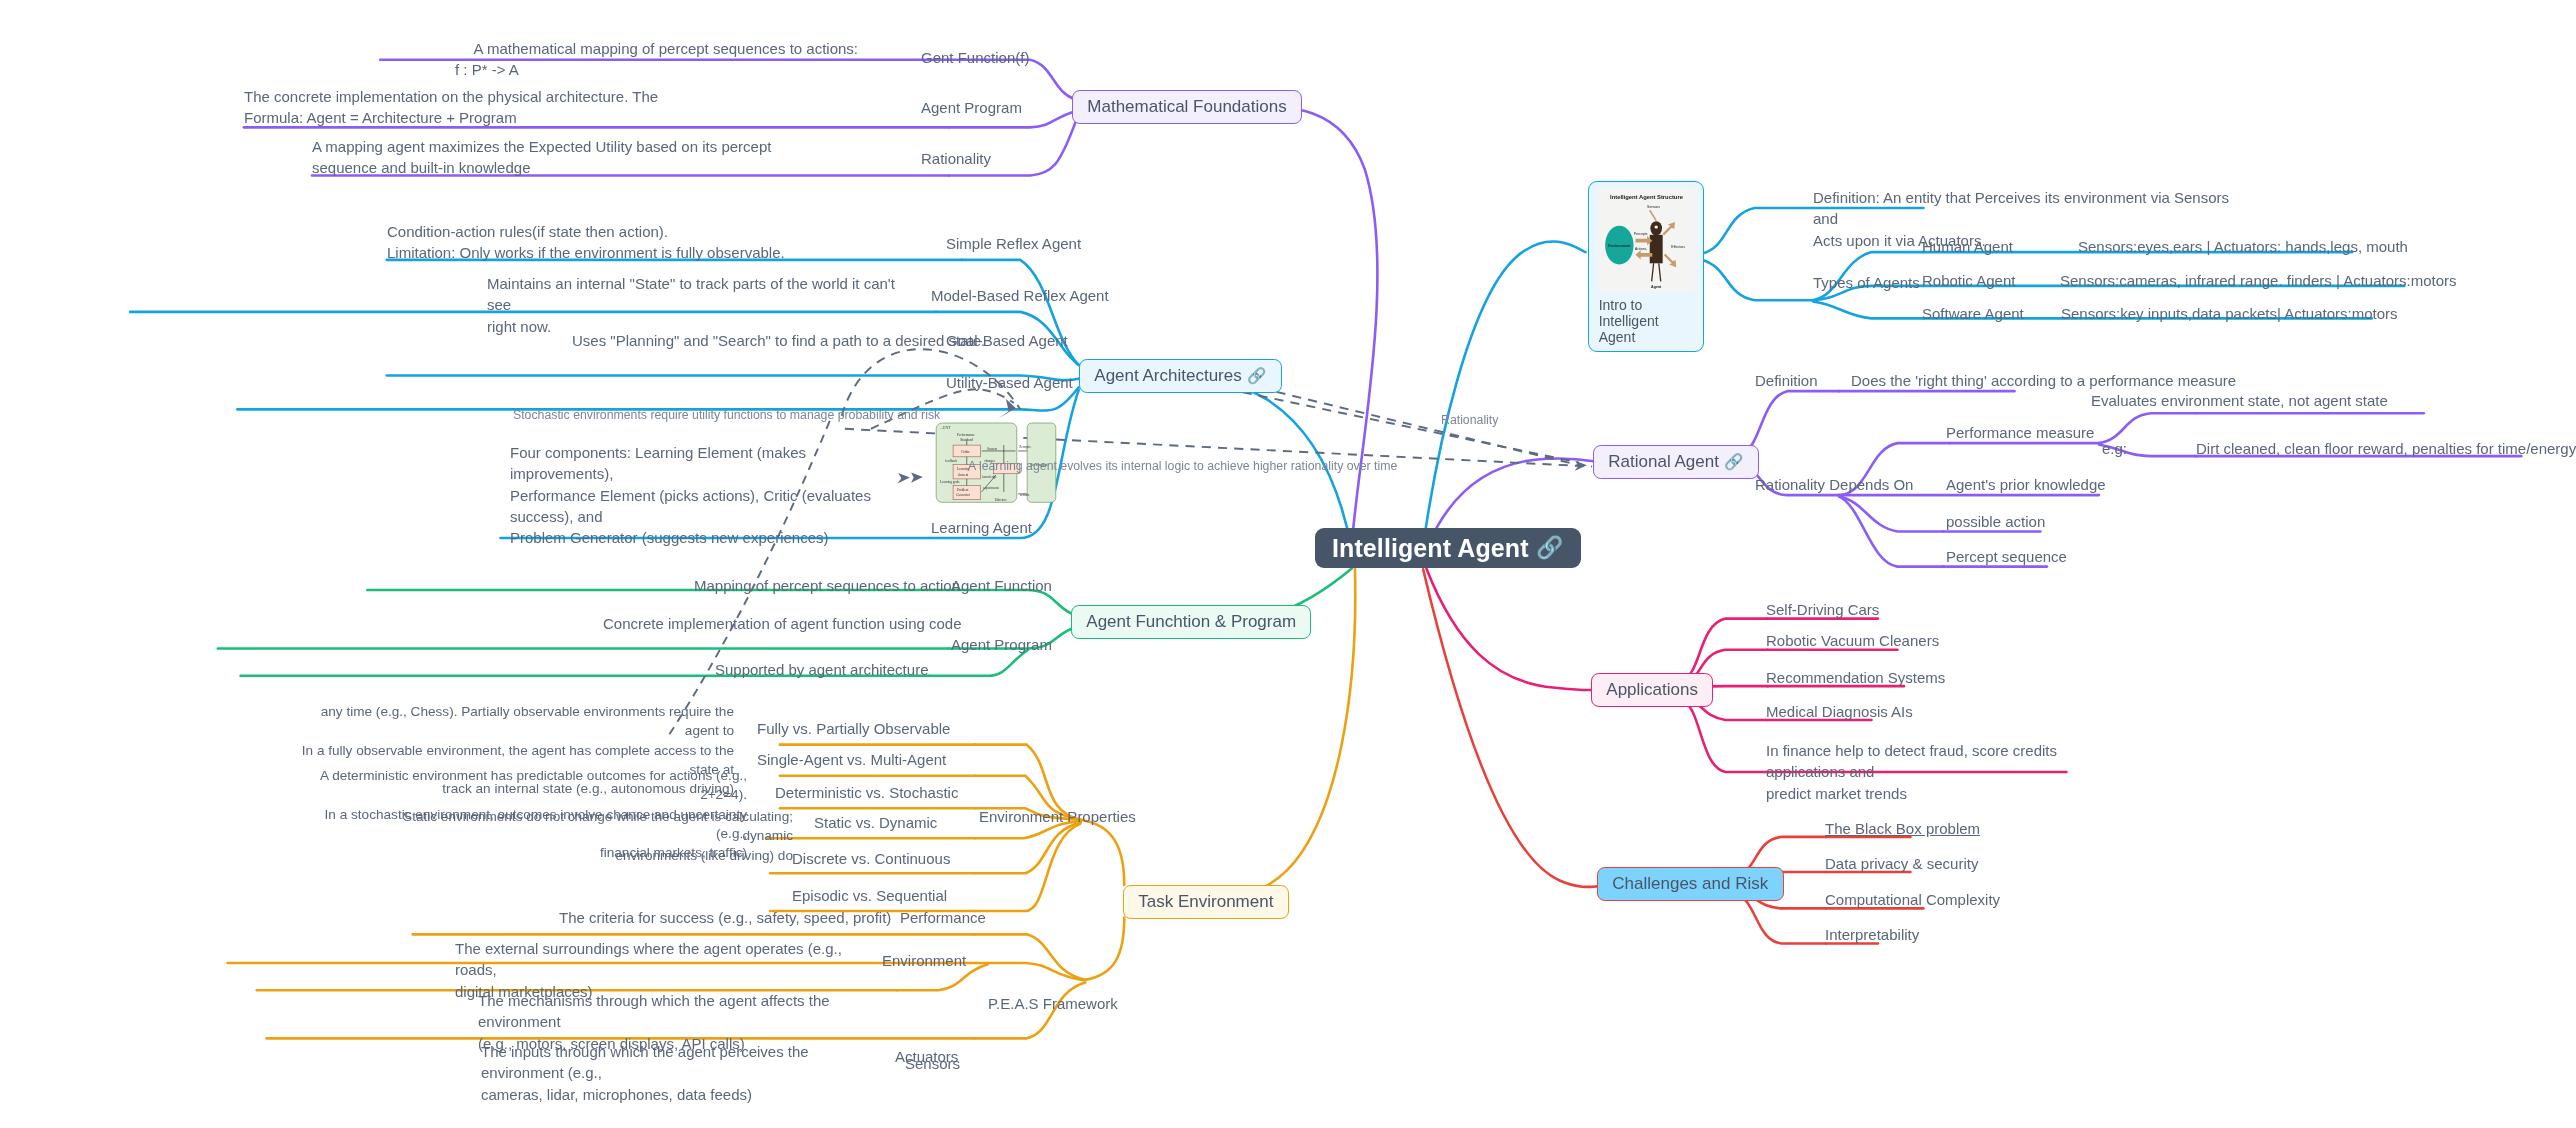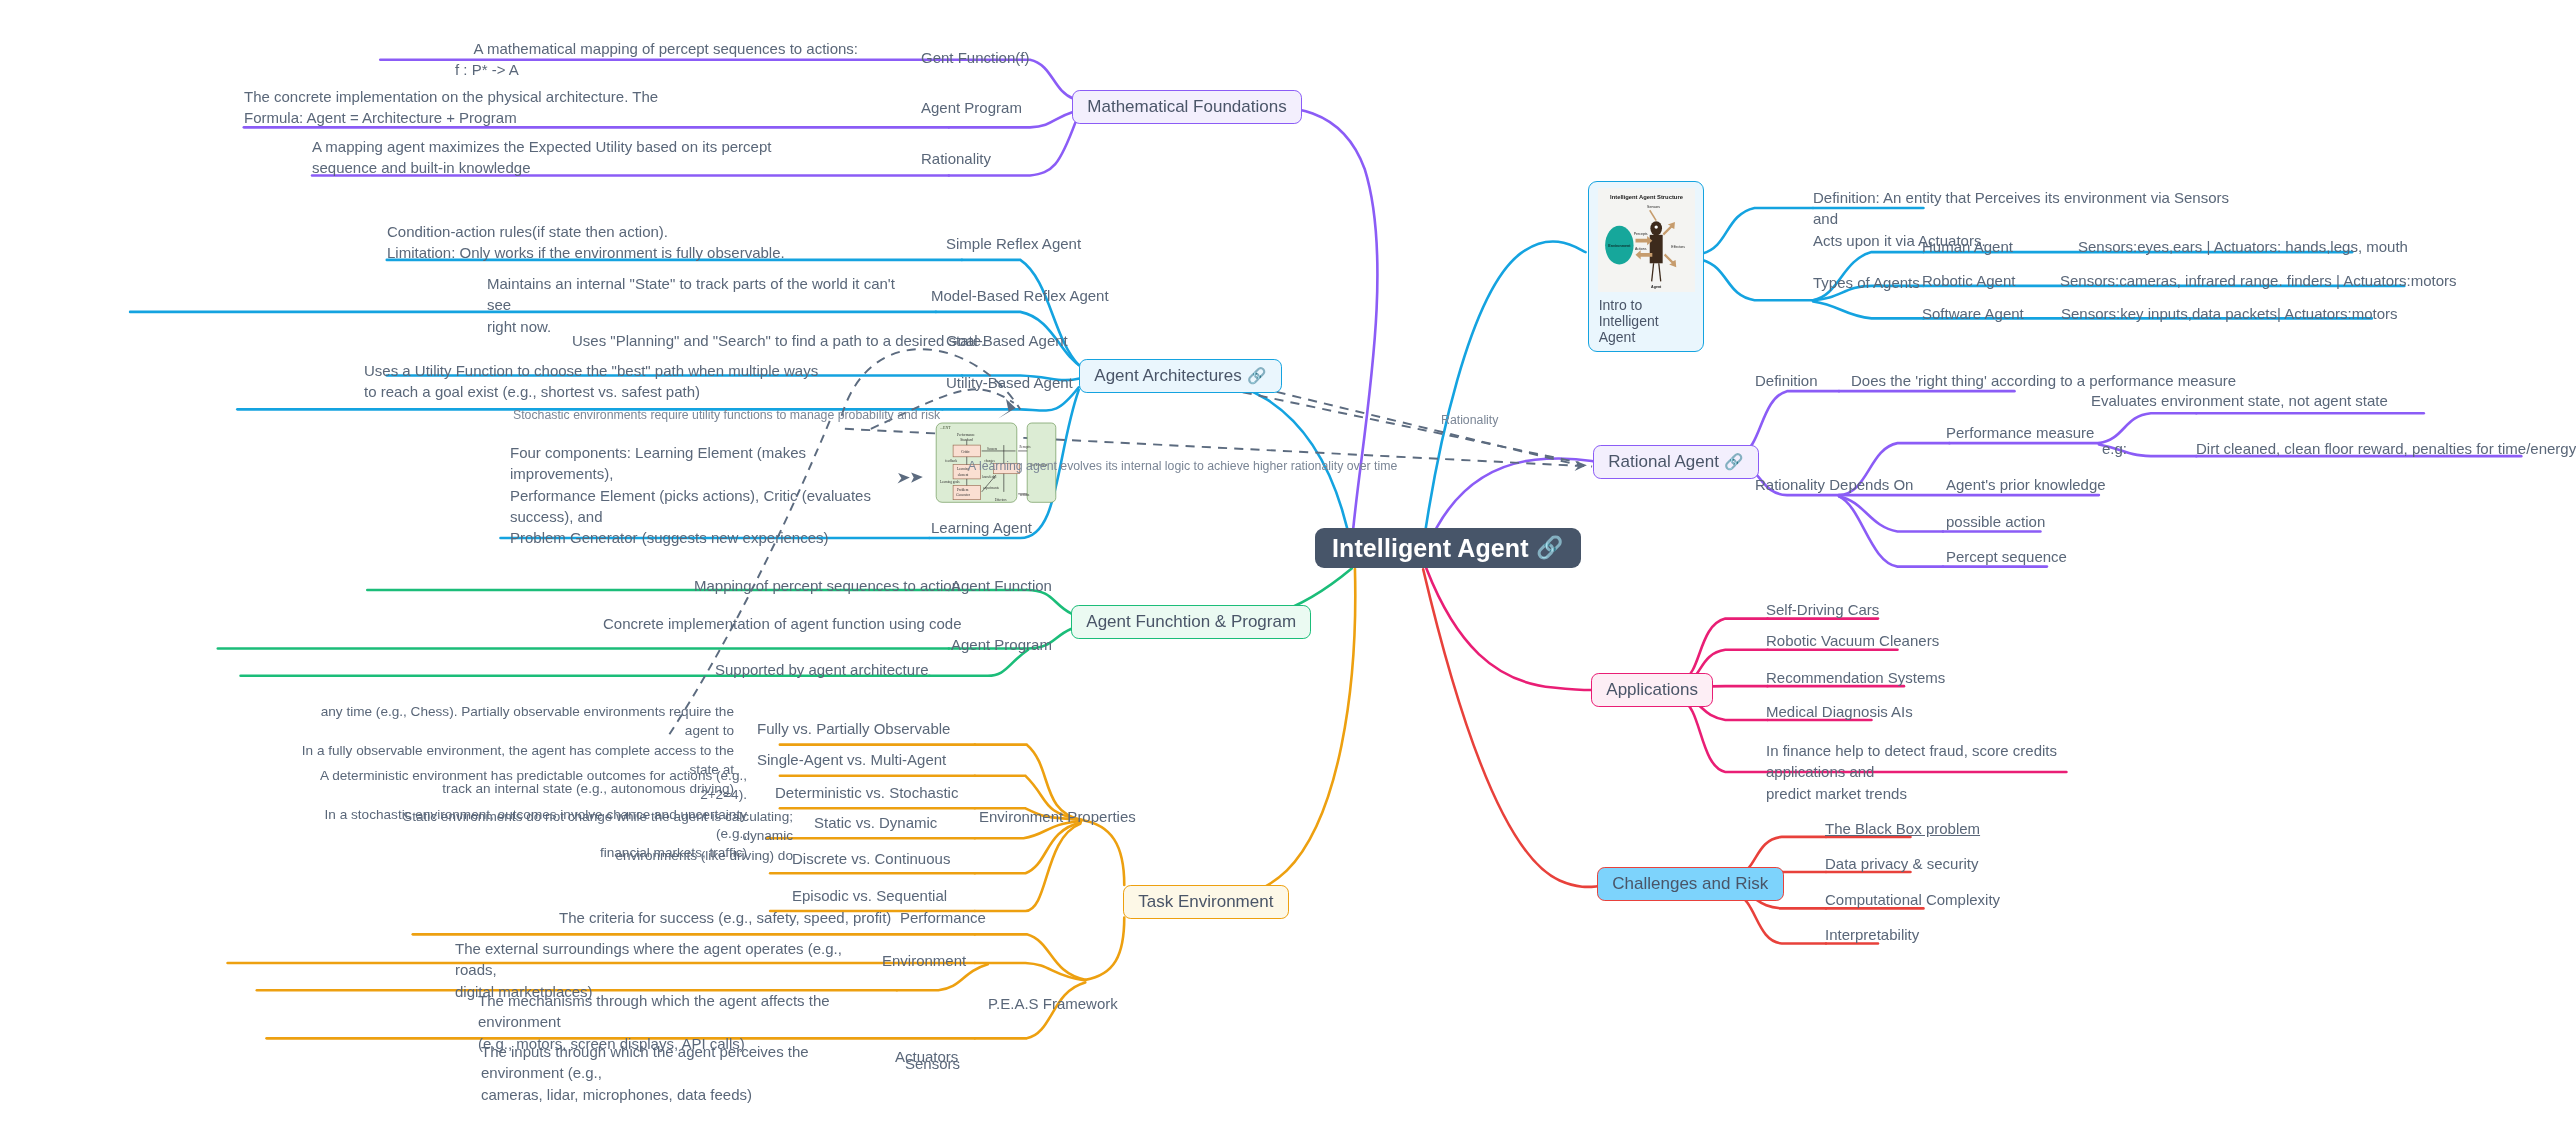--- a/index.html
+++ b/index.html
@@ -291,10 +291,6 @@
   <div class="lbl" style="left:946px; top:330px;">Goal-Based Agent</div>
   <div class="lbl" style="left:572px; top:330px;">Uses "Planning" and "Search" to find a path to a desired state.</div>
   <div class="lbl" style="left:946px; top:372px;">Utility-Based Agent</div>
-  <div class="lbl wrap" style="left:364px; top:360px; width:533px;">
-    <div>Uses a Utility Function to choose the "best" path when multiple ways</div>
-    <div>to reach a goal exist (e.g., shortest vs. safest path)</div>
-  </div>
   <div class="lbl" style="left:931px; top:517px;">Learning Agent</div>
   <div class="lbl wrap" style="left:510px; top:442px; width:390px;">
     <div>Four components: Learning Element (makes improvements),</div>

